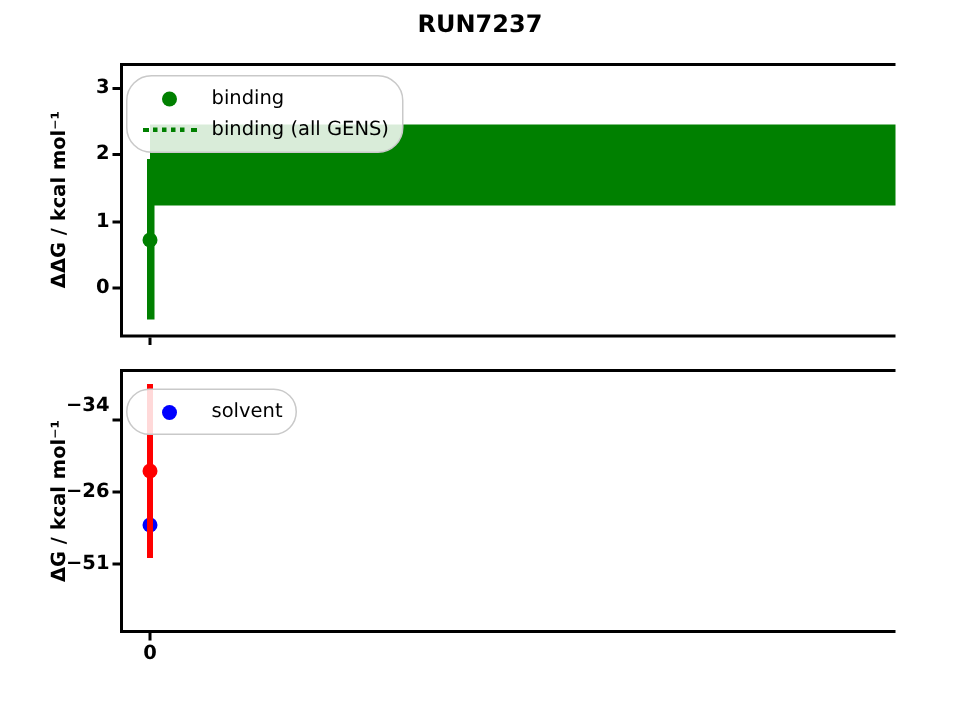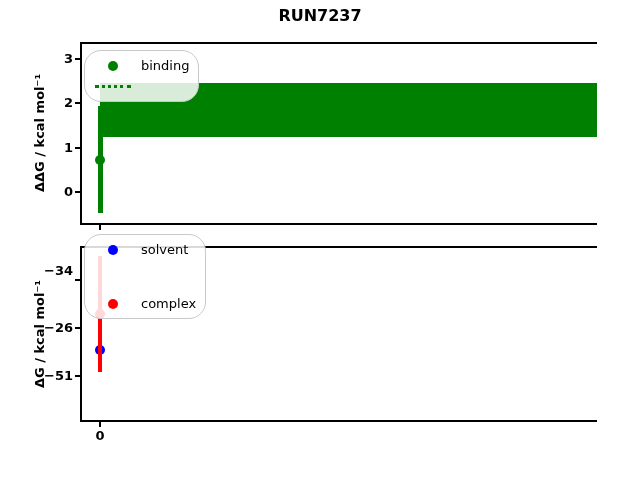--- a/index.html
+++ b/index.html
@@ -78,6 +78,7 @@
       <span class="legend-marker">
           <i class="lg-dotline" style="display: block; border-top-color: rgb(0, 128, 0);"></i>
         </span>
+      <span class="legend-label">binding (all GENS)</span>
     </div>
   </div>
 

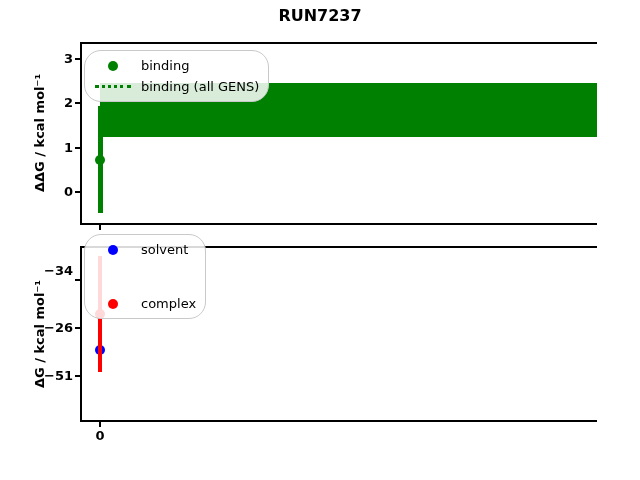--- a/index.html
+++ b/index.html
@@ -27,7 +27,7 @@
   .legend{position:absolute;background:rgba(255,255,255,0.85);border:1px solid #c9c9c9;
           border-radius:17px;padding:4px 9px;display:flex;flex-direction:column;z-index:5;}
   #legend-top{left:84px;top:50px;}
-  #legend-bottom{left:84px;top:234px;gap:33px;}
+  #legend-bottom{left:84px;top:259px;}
   .legend-row{display:flex;align-items:center;height:21px;}
   .legend-marker{width:38px;display:flex;align-items:center;justify-content:center;flex:0 0 38px;}
   .lg-dot{width:10px;height:10px;border-radius:50%;}

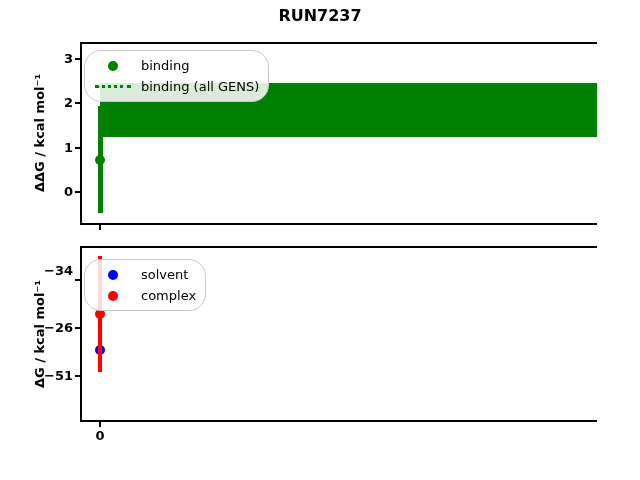--- a/index.html
+++ b/index.html
@@ -89,12 +89,6 @@
         </span>
       <span class="legend-label">solvent</span>
     </div>
-    <div class="legend-row">
-      <span class="legend-marker">
-          <i class="lg-dot" style="display: block; background: rgb(255, 0, 0);"></i>
-        </span>
-      <span class="legend-label">complex</span>
-    </div>
   </div>
 
 <div class="tick" style="left: 75px; top: 190.985px; width: 5px; height: 2px;"></div>

